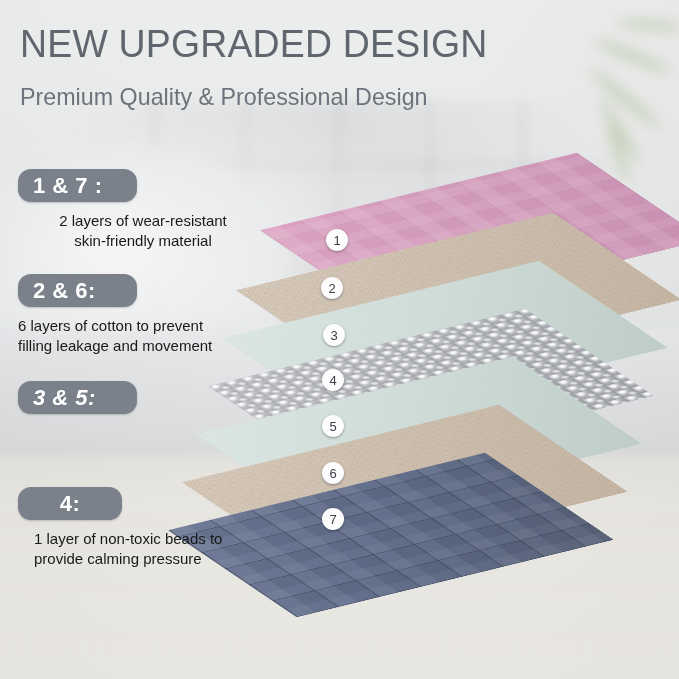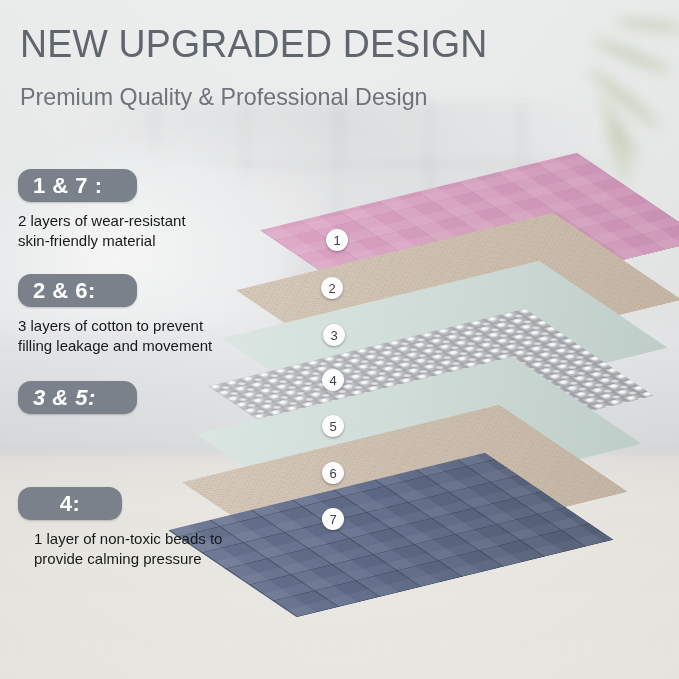--- a/index.html
+++ b/index.html
@@ -241,7 +241,7 @@
   <div class="subtitle">Premium Quality &amp; Professional Design</div>
 
   <div class="chip left" style="left:18px;top:169px;width:104px;">1 &amp; 7 :</div>
-  <div class="desc" style="left:18px;top:211px;width:250px;">2 layers of wear-resistant
+  <div class="desc" style="left:18px;top:211px;width:250px;text-align:center;">2 layers of wear-resistant
 skin-friendly material</div>
 
   <div class="chip left" style="left:18px;top:274px;width:104px;">2 &amp; 6:</div>

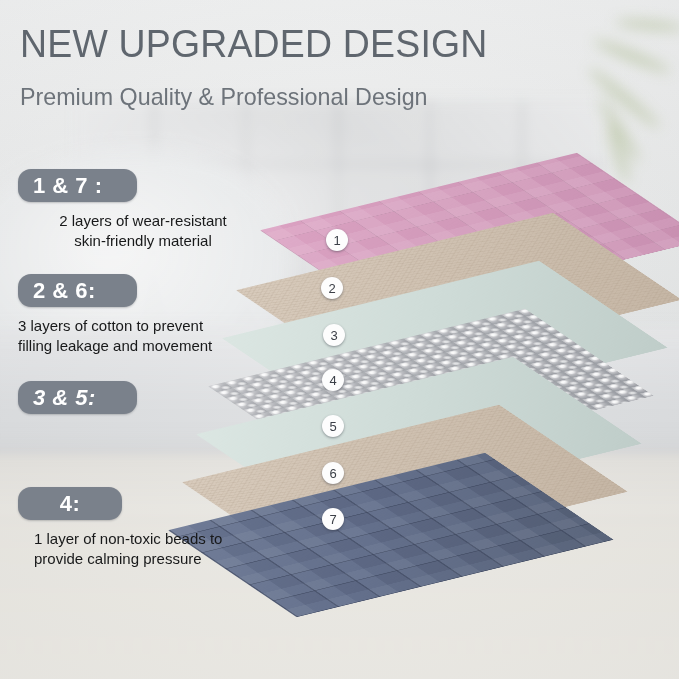--- a/index.html
+++ b/index.html
@@ -245,7 +245,7 @@
 skin-friendly material</div>
 
   <div class="chip left" style="left:18px;top:274px;width:104px;">2 &amp; 6:</div>
-  <div class="desc" style="left:18px;top:316px;width:260px;">3 layers of cotton to prevent
+  <div class="desc" style="left:18px;top:316px;width:260px;">6 layers of cotton to prevent
 filling leakage and movement</div>
 
   <div class="chip left" style="left:18px;top:381px;width:104px;font-style:italic;">3 &amp; 5:</div>

